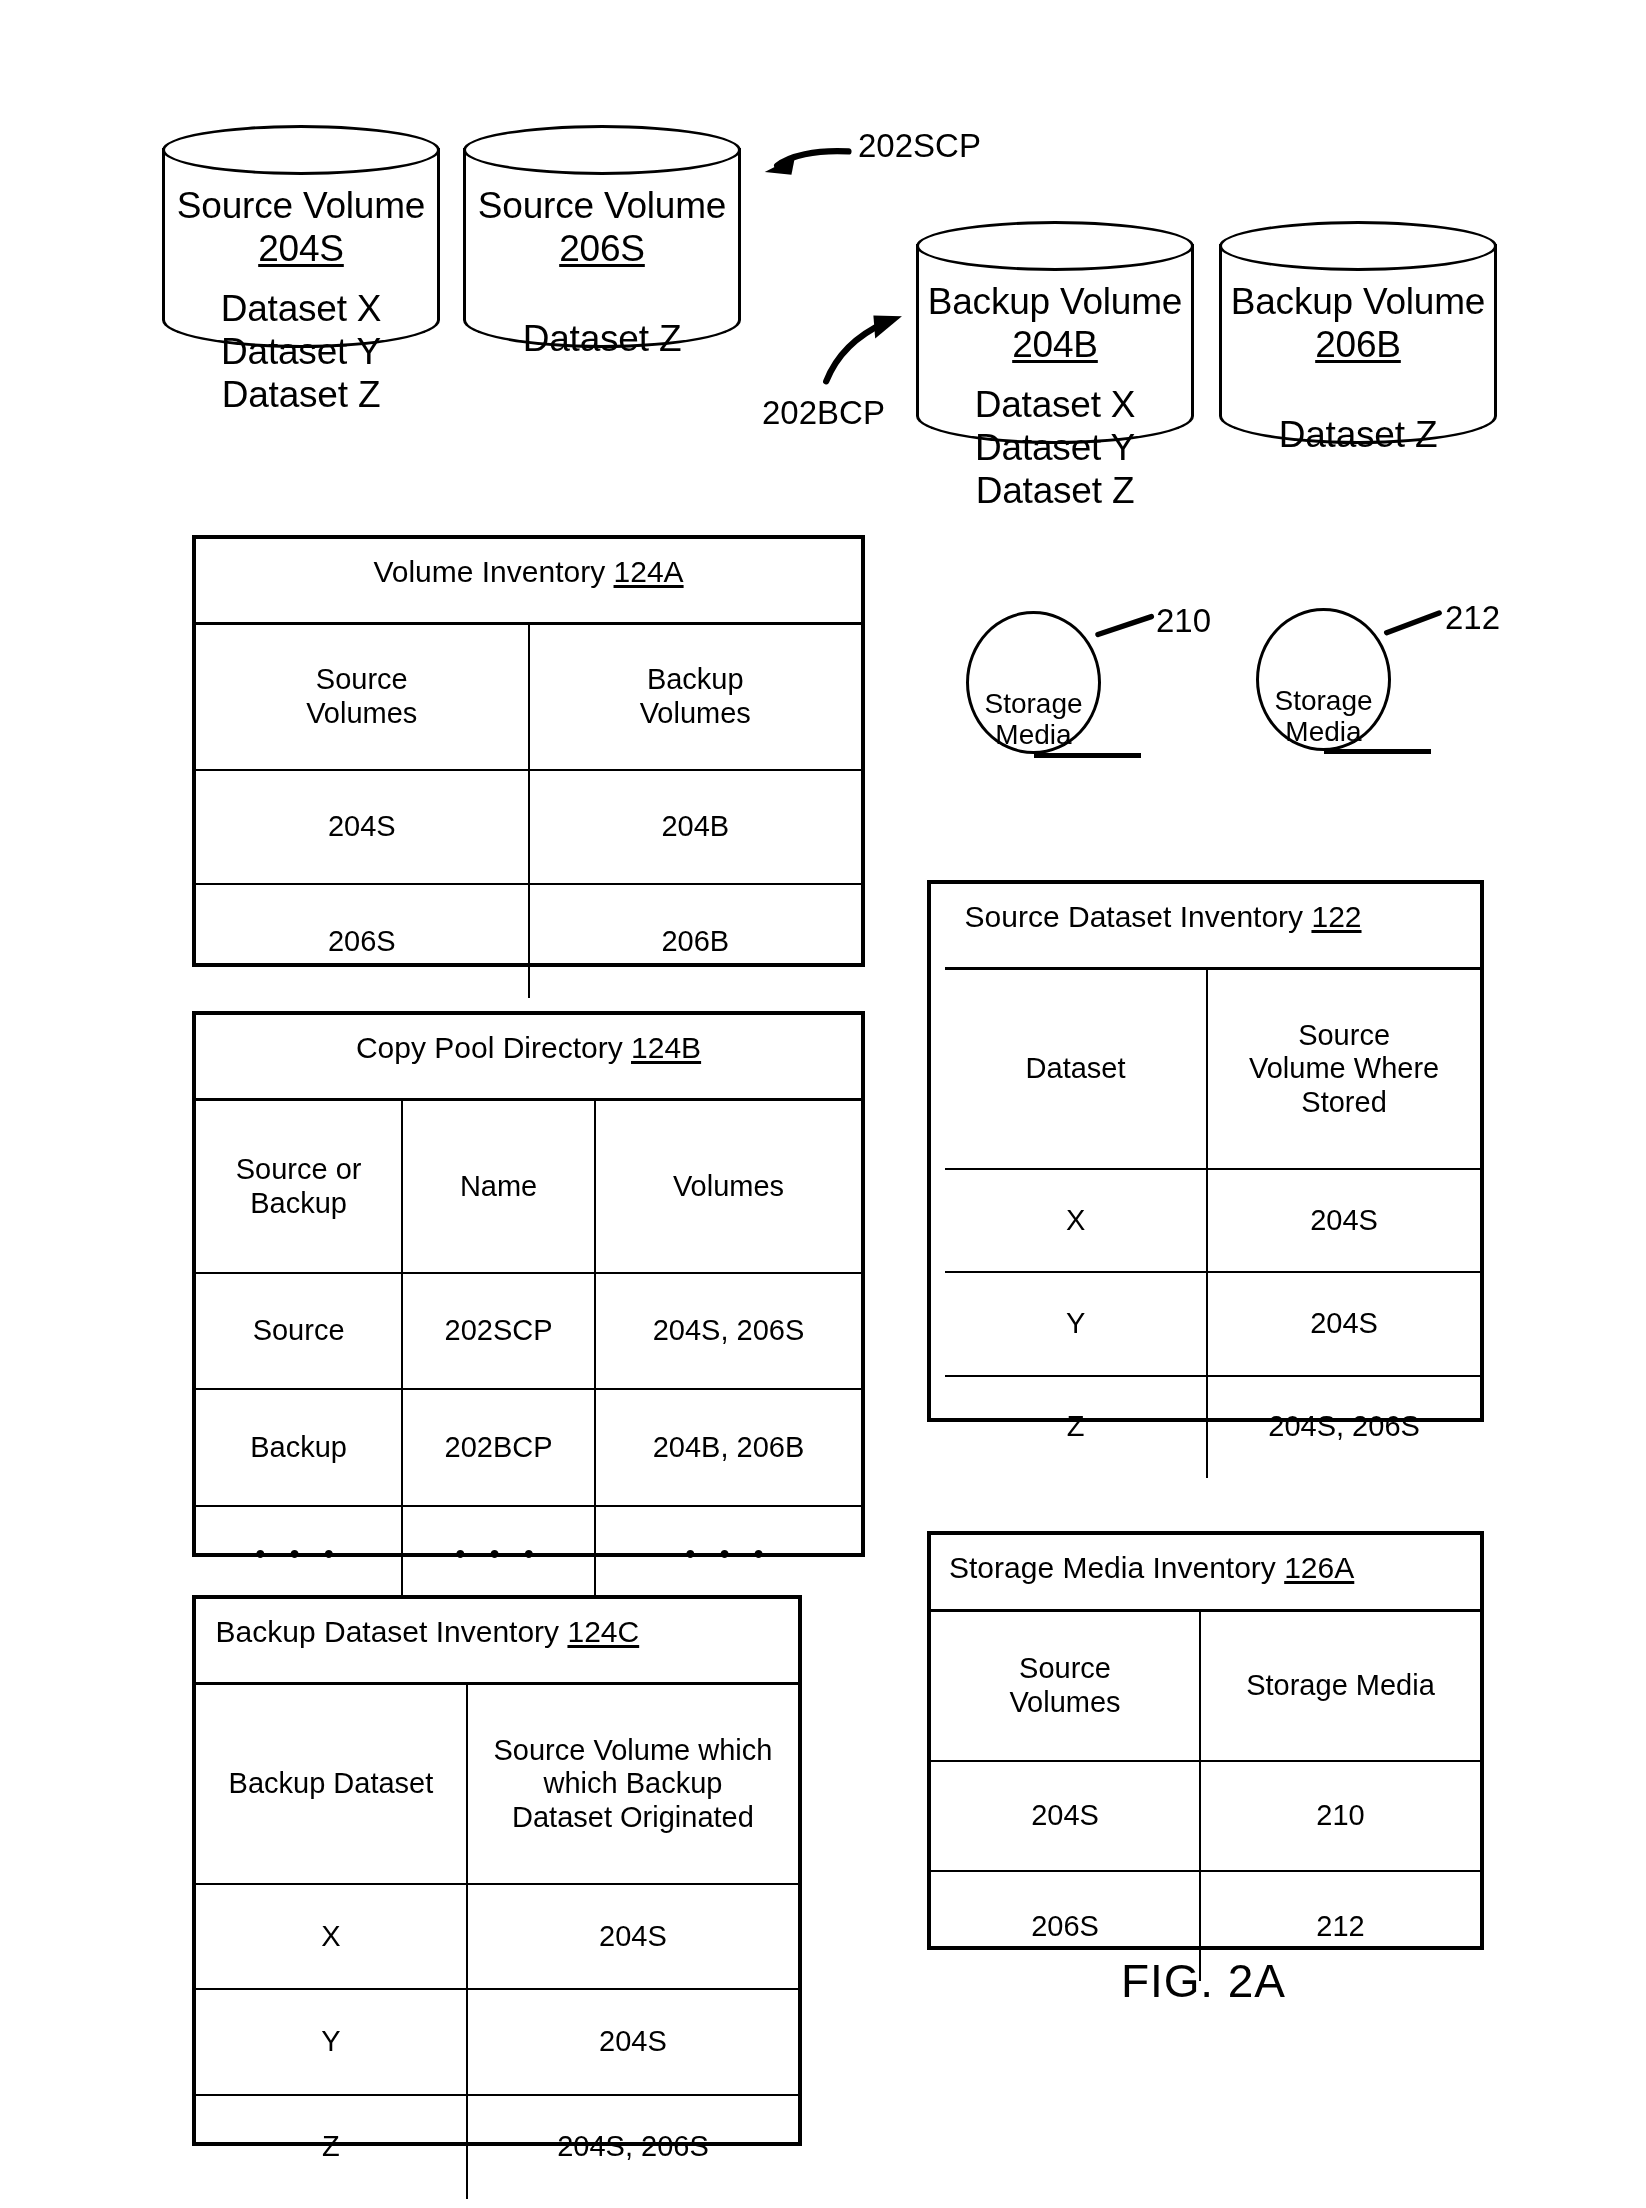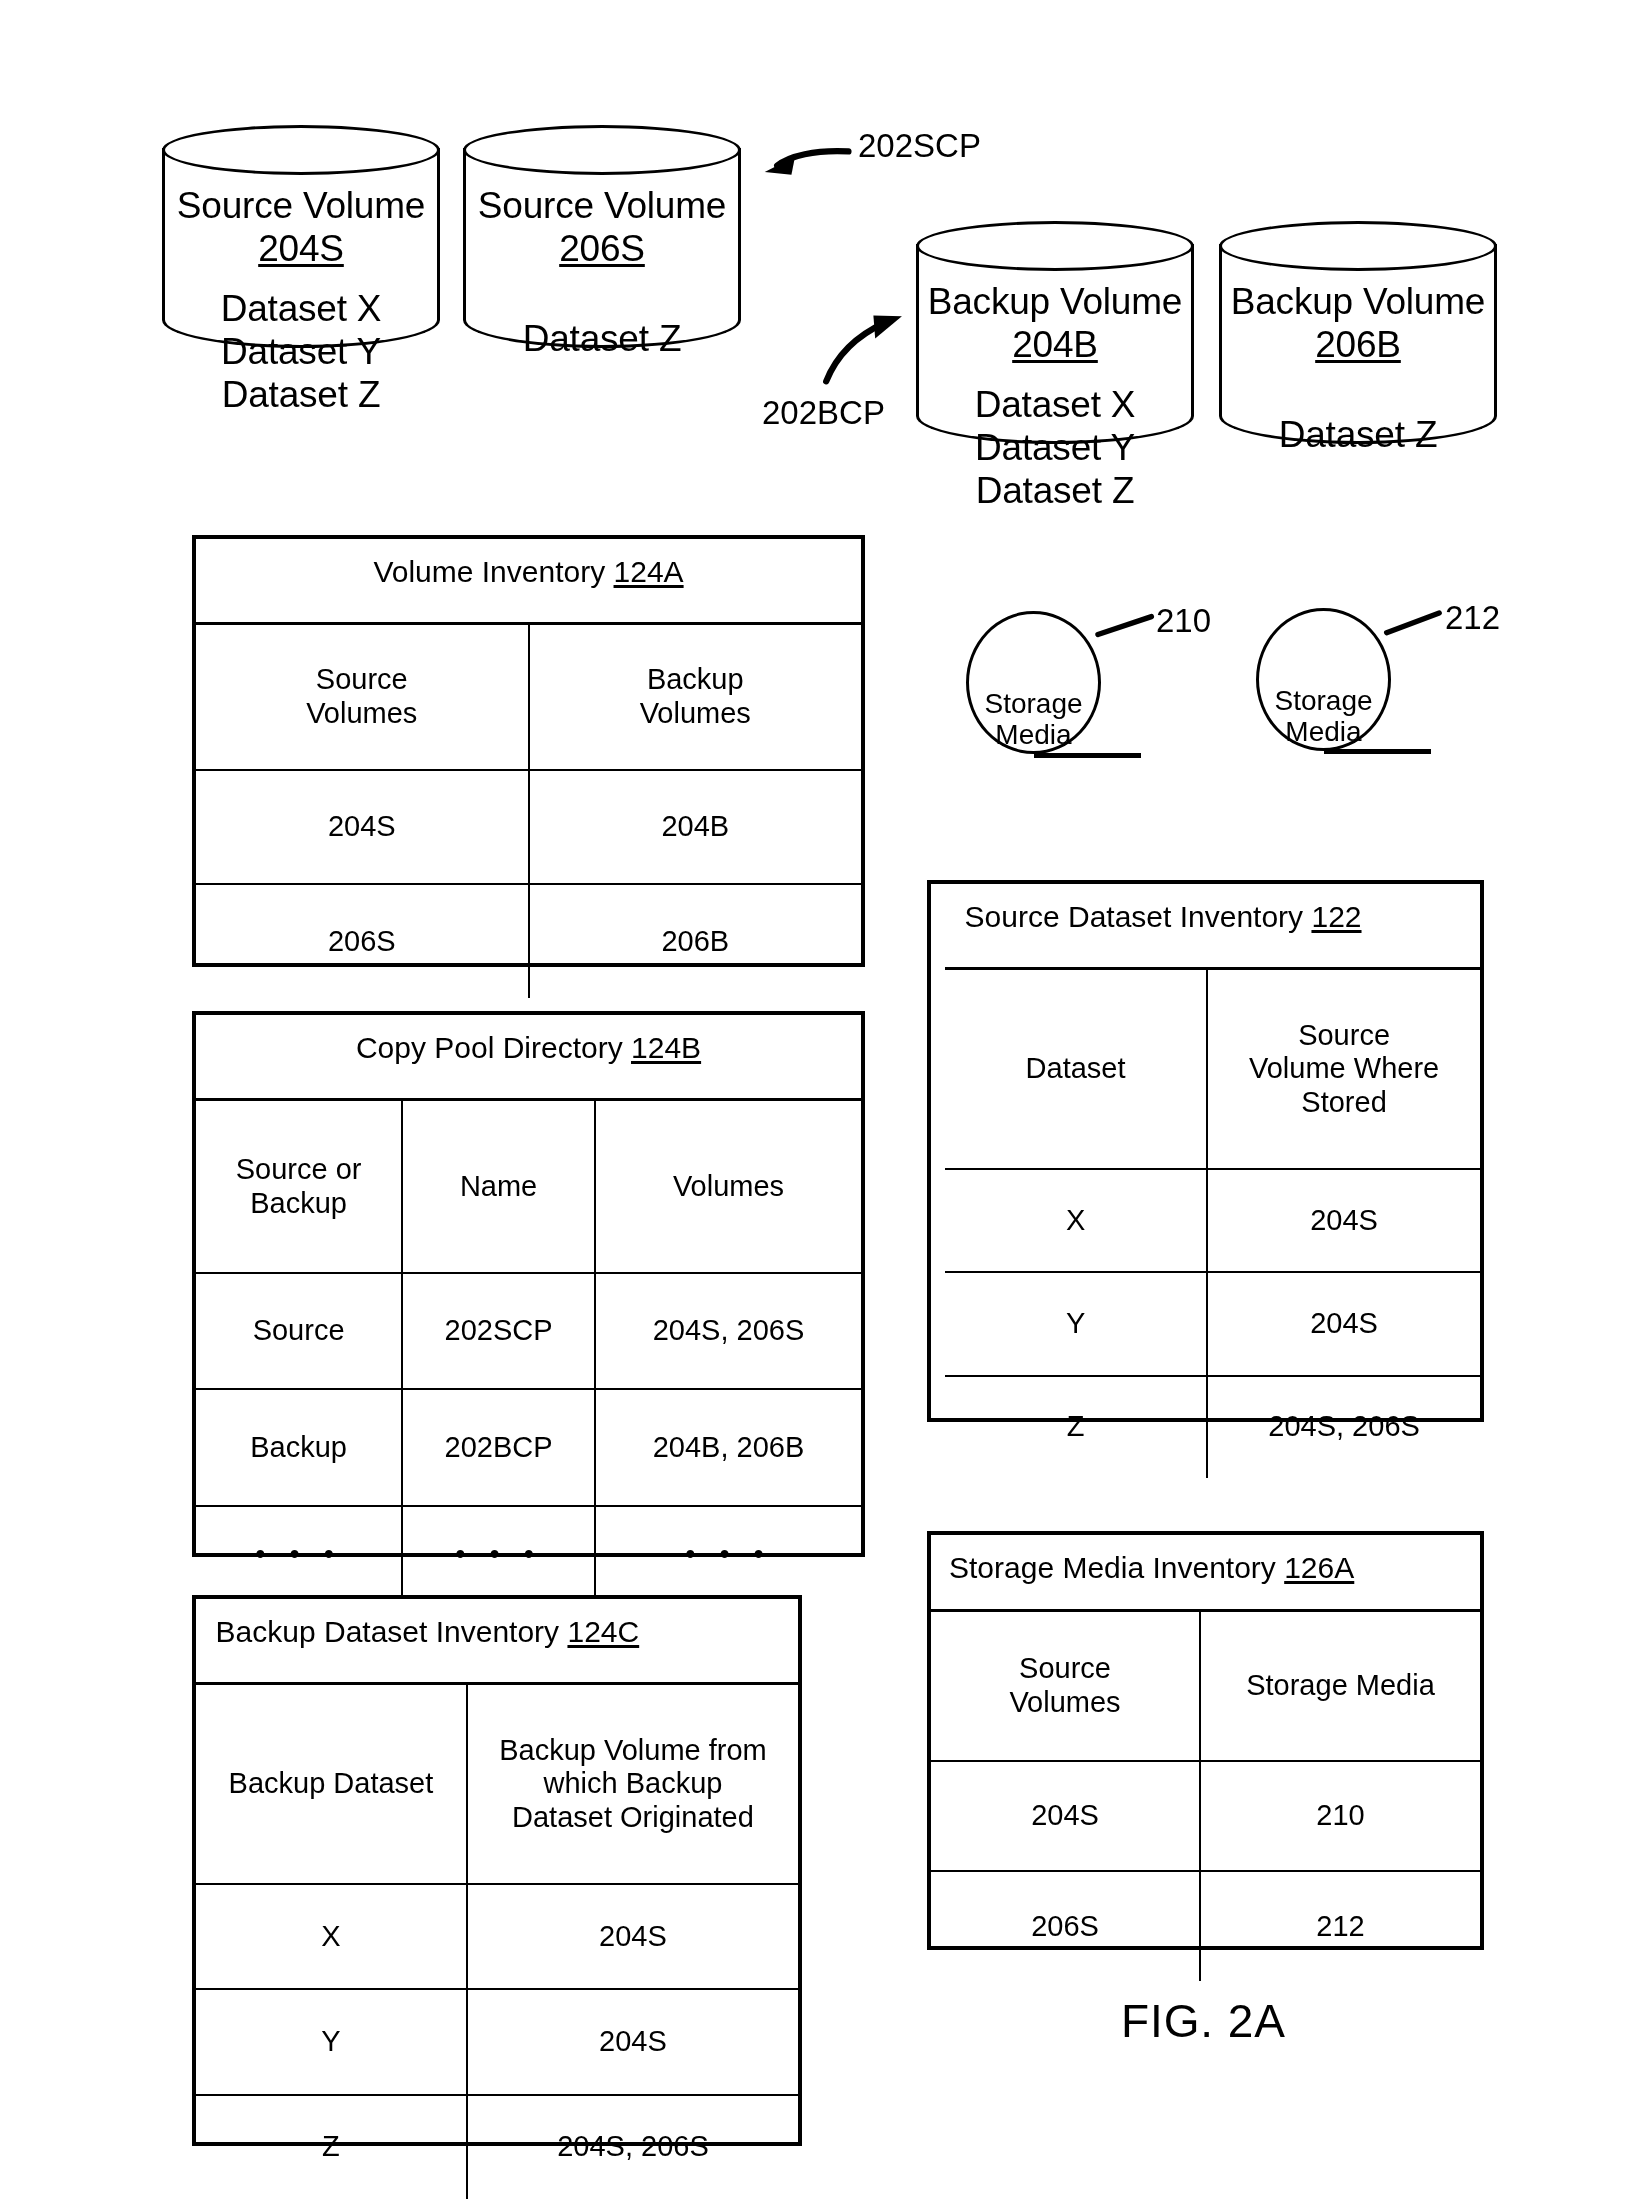--- a/index.html
+++ b/index.html
@@ -340,7 +340,7 @@
           <div>Backup Dataset</div>
         </th>
         <th>
-          <div>Backup Volume from</div>
+          <div>Source Volume which</div>
           <div>which Backup</div>
           <div>Dataset Originated</div>
         </th>

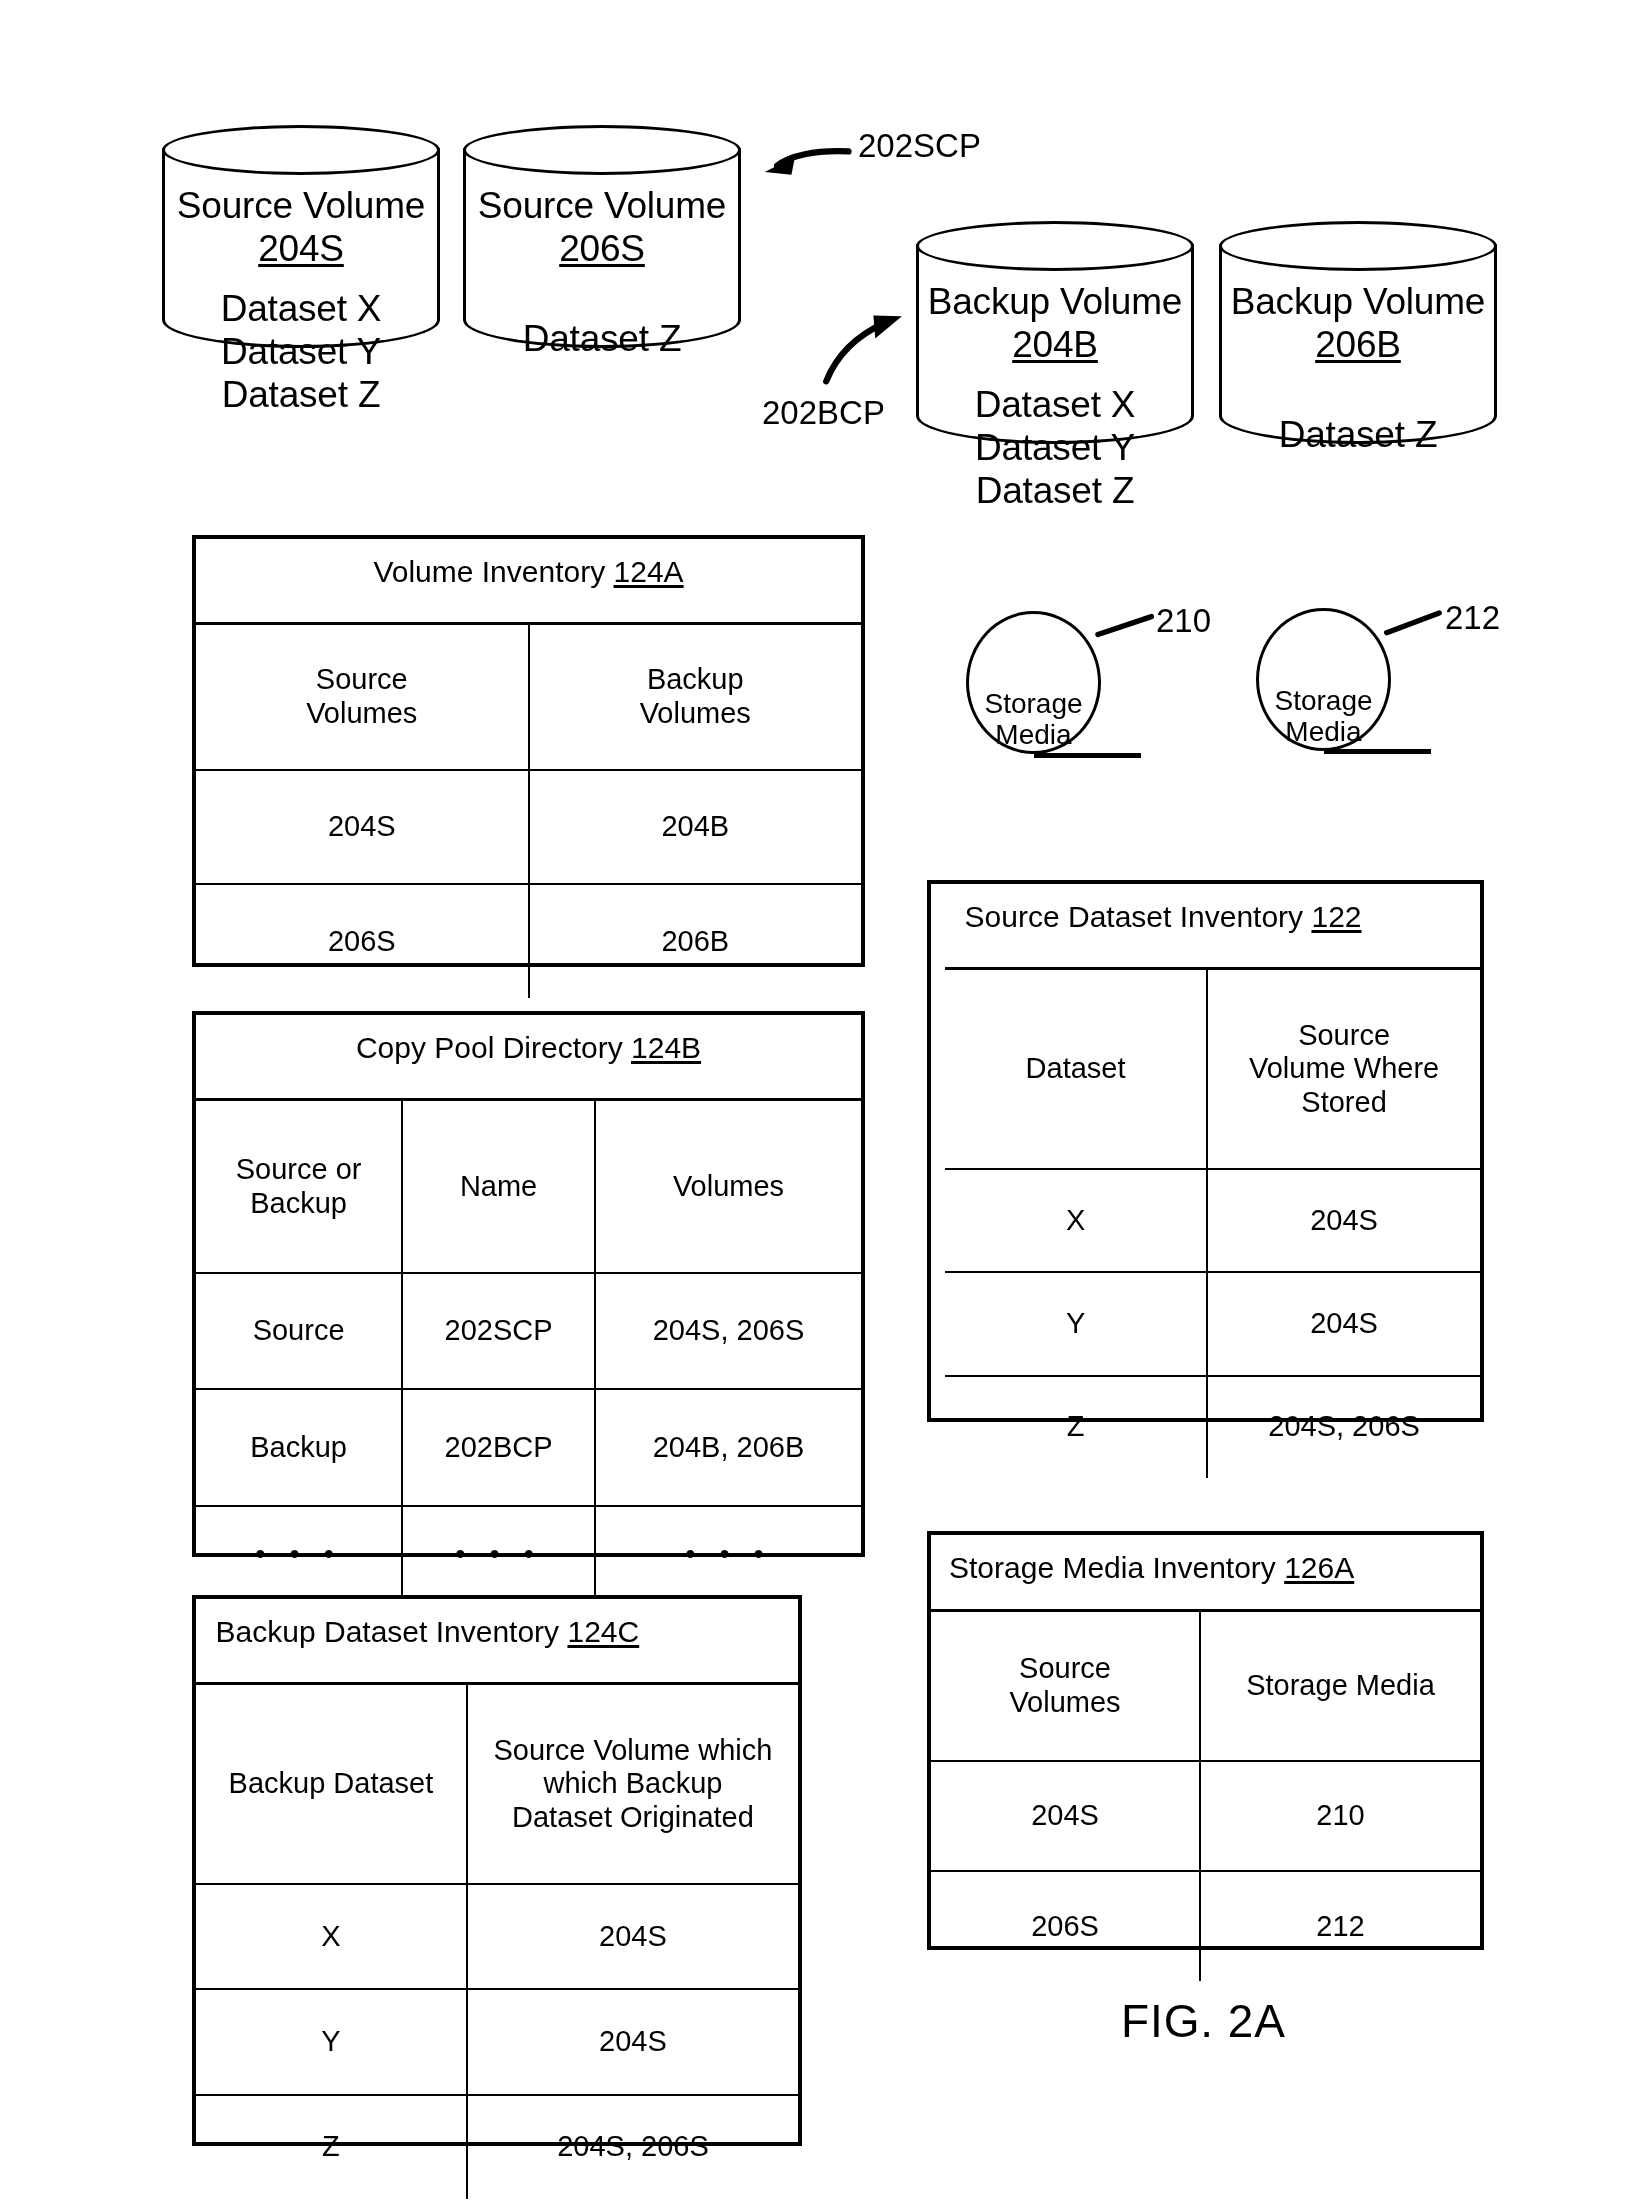--- a/index.html
+++ b/index.html
@@ -428,7 +428,7 @@
       </table>
   </div>
 
-  <div class="fig-caption" style="left:1121px; top:1994px;">FIG. 2A</div>
+  <div class="fig-caption" style="left:1121px; top:1954px;">FIG. 2A</div>
 
 </div>
 

